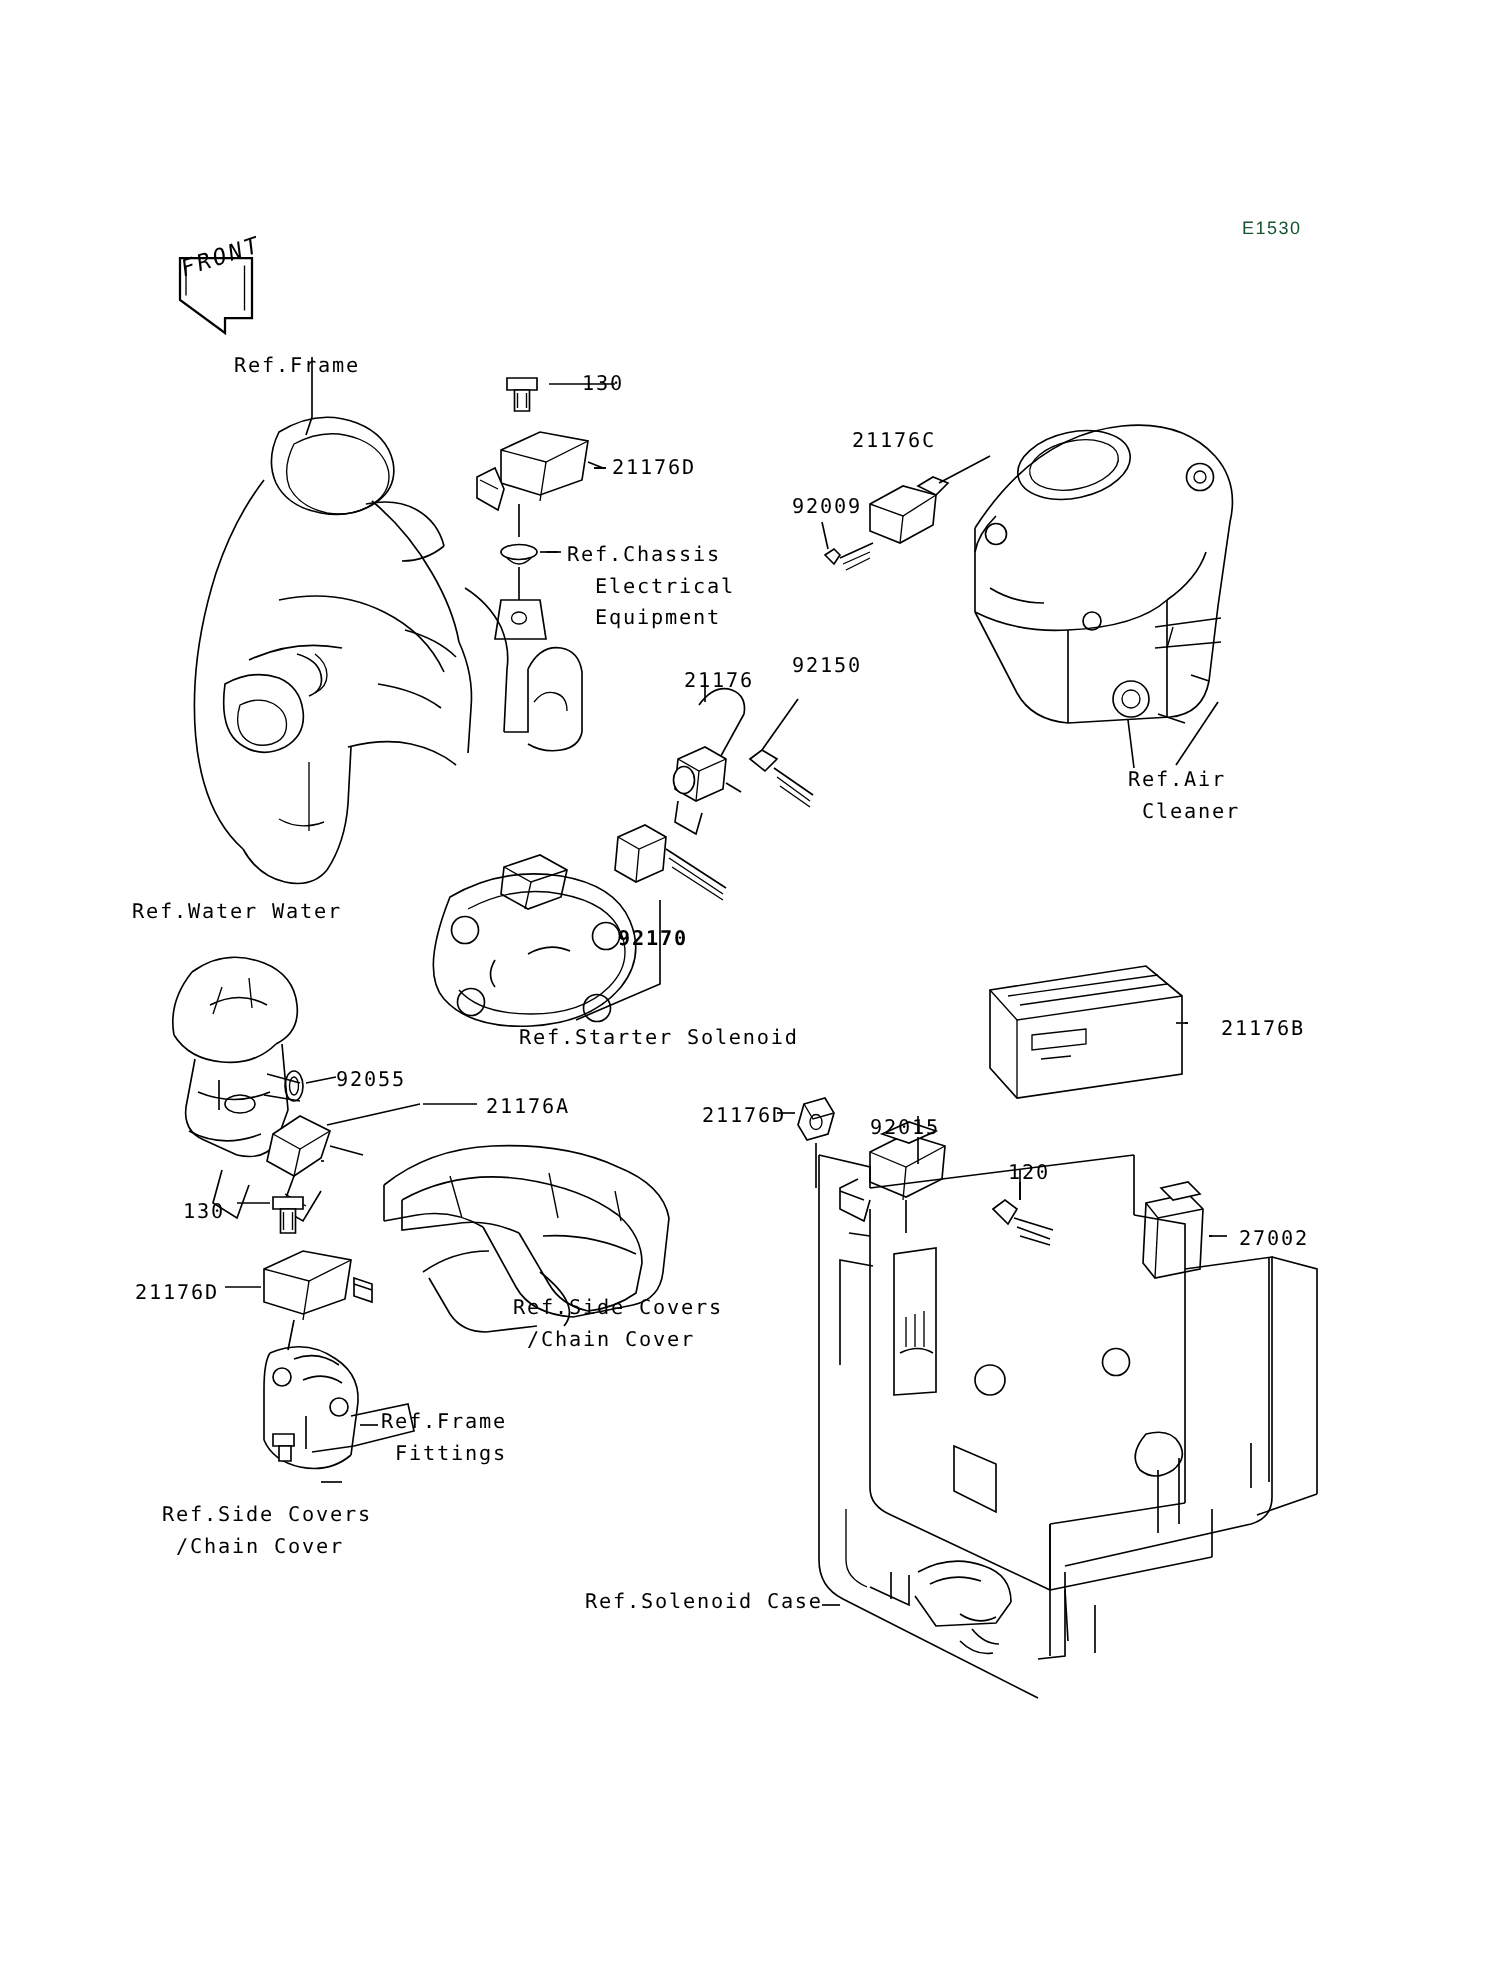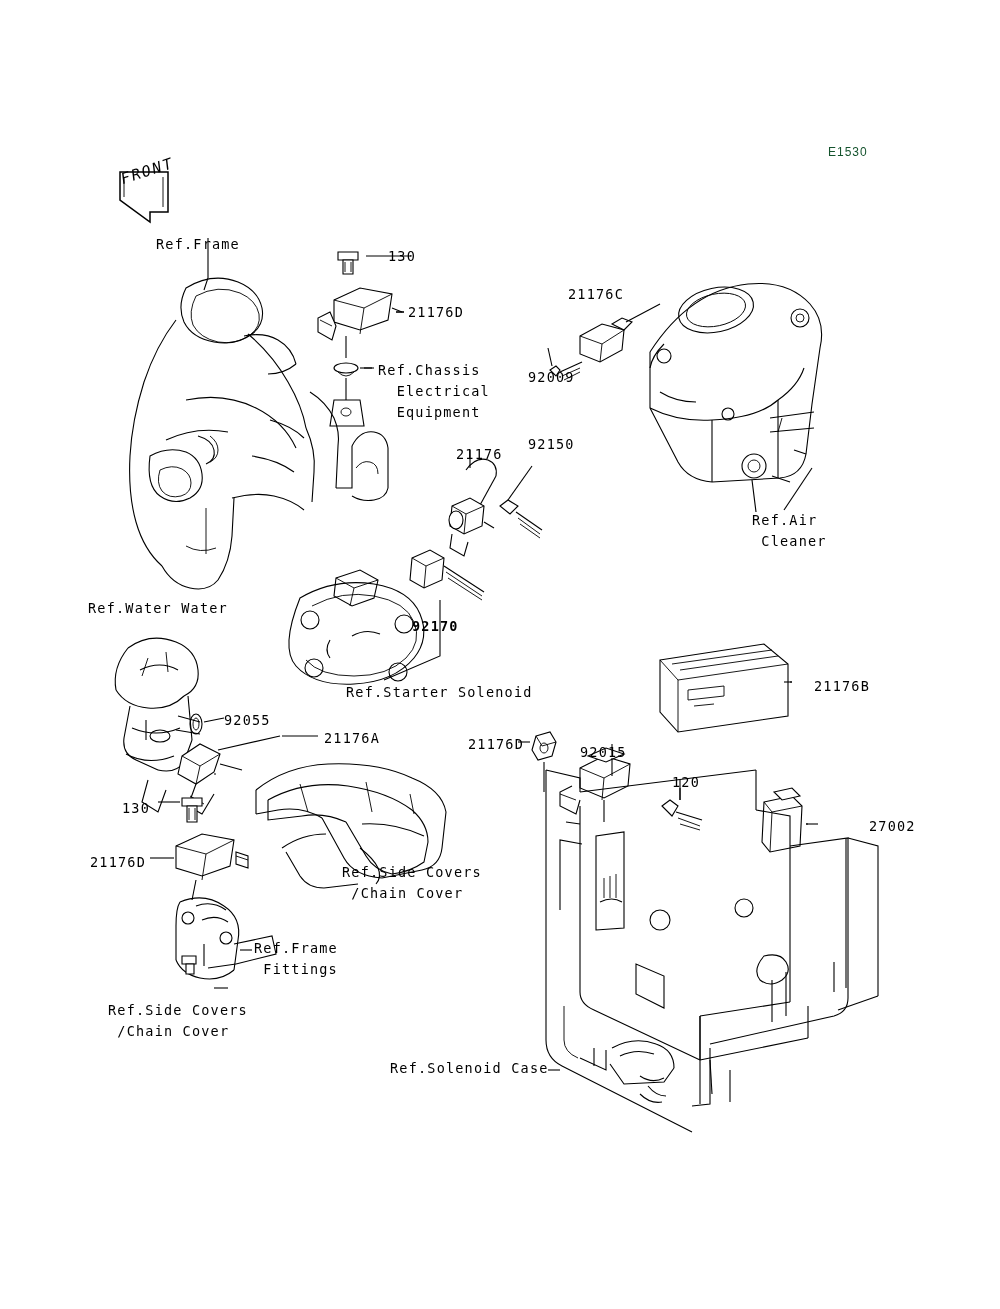--- a/index.html
+++ b/index.html
@@ -390,7 +390,7 @@
 
 <div class="lbl" style="left:568px; top:284px;">21176C</div>
 
-<div class="lbl" style="left:528px; top:328px;margin-top:39px;">92009</div>
+<div class="lbl" style="left:528px; top:328px;">92009</div>
 
 <div class="lbl" style="left:378px; top:360px;">Ref.Chassis
   Electrical

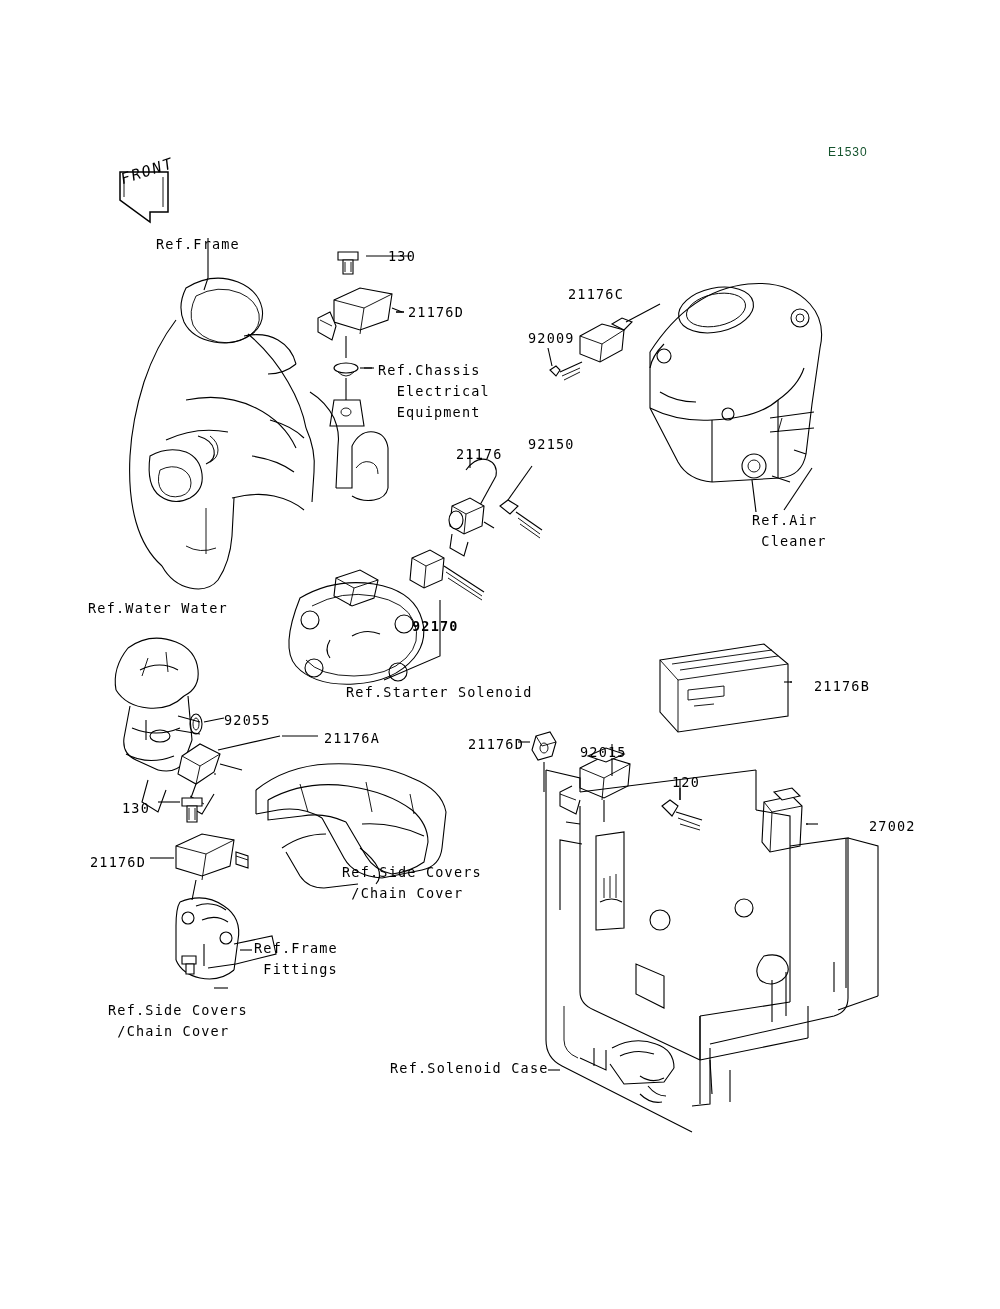--- a/index.html
+++ b/index.html
@@ -423,7 +423,7 @@
 
 <div class="lbl" style="left:122px; top:798px;">130</div>
 
-<div class="lbl" style="left:826px; top:816px;margin-left:43px;">27002</div>
+<div class="lbl" style="left:826px; top:816px;">27002</div>
 
 <div class="lbl" style="left:90px; top:852px;">21176D</div>
 

